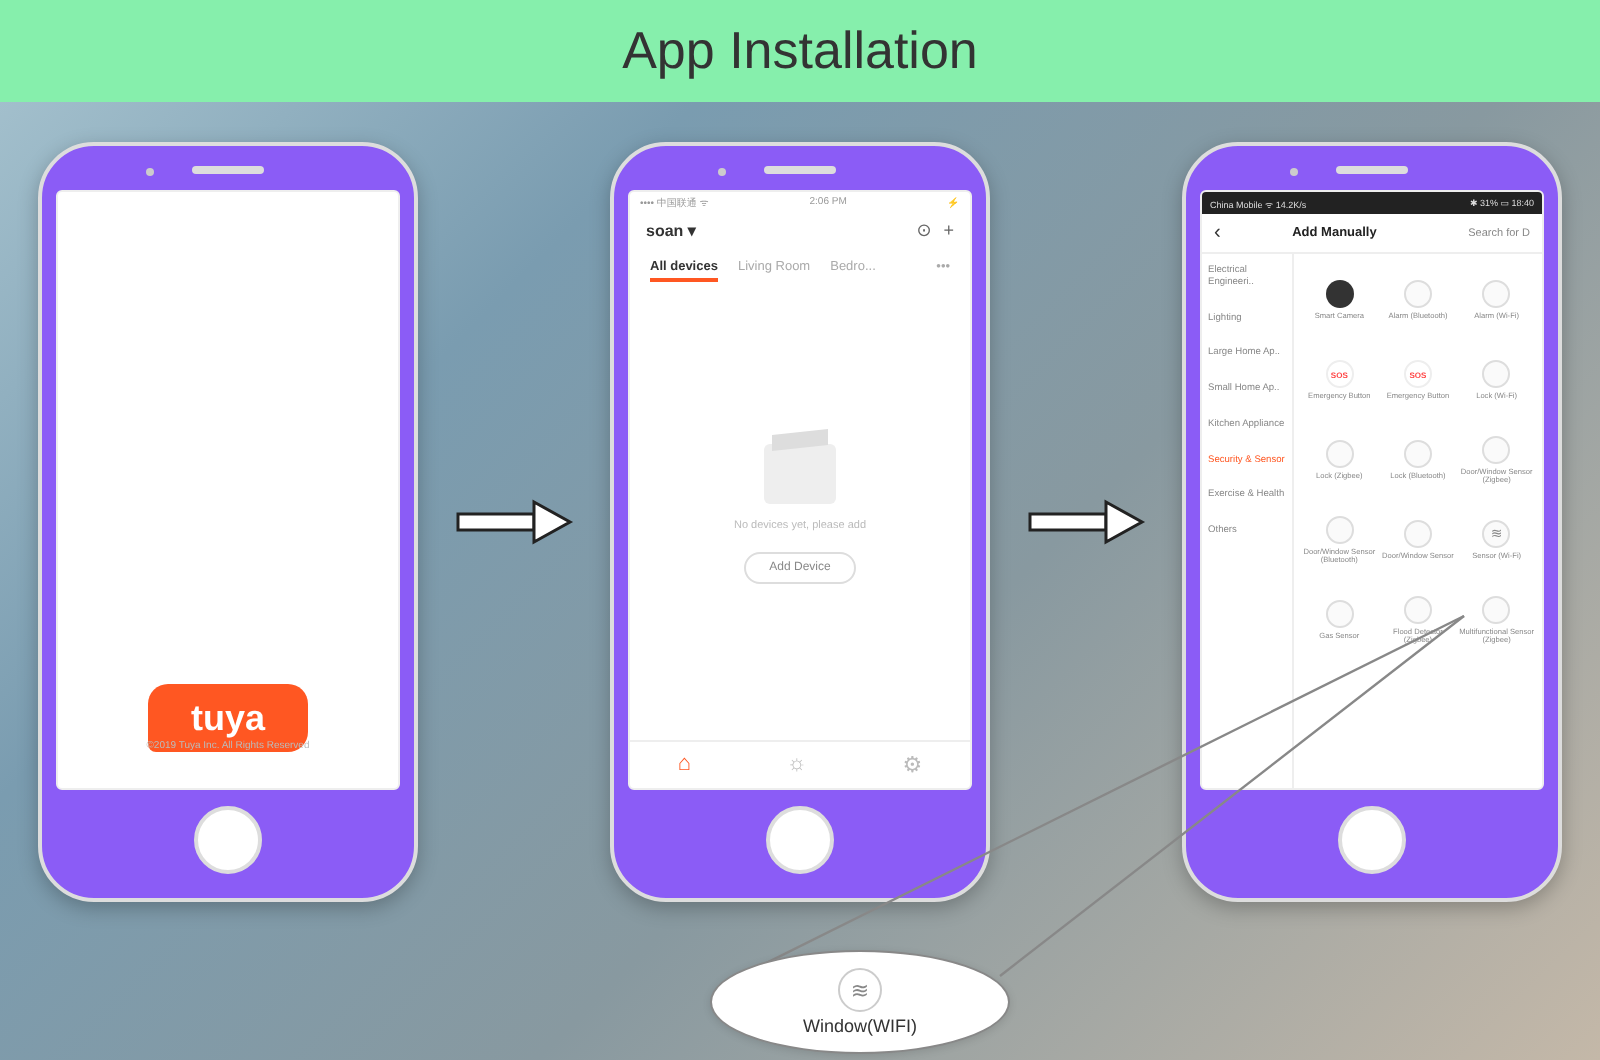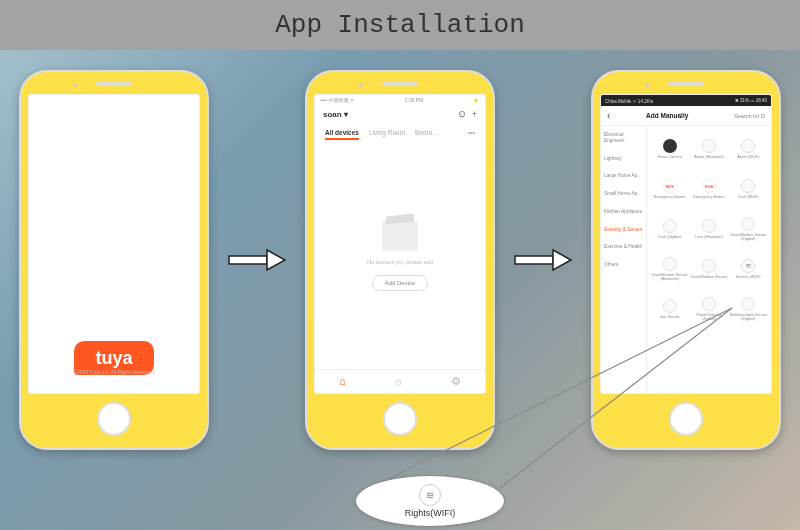--- a/index.html
+++ b/index.html
@@ -12,11 +12,11 @@
     overflow: hidden;
   }
   .title-bar {
-    background: #a3a3a3;
+    background: #86efac;
     text-align: center;
     padding: 10px 0;
     font-size: 26px;
-    font-family: Liberation Mono, monospace;
+    font-family: Liberation Sans, sans-serif;
     color: #333;
   }
   .phones-row {

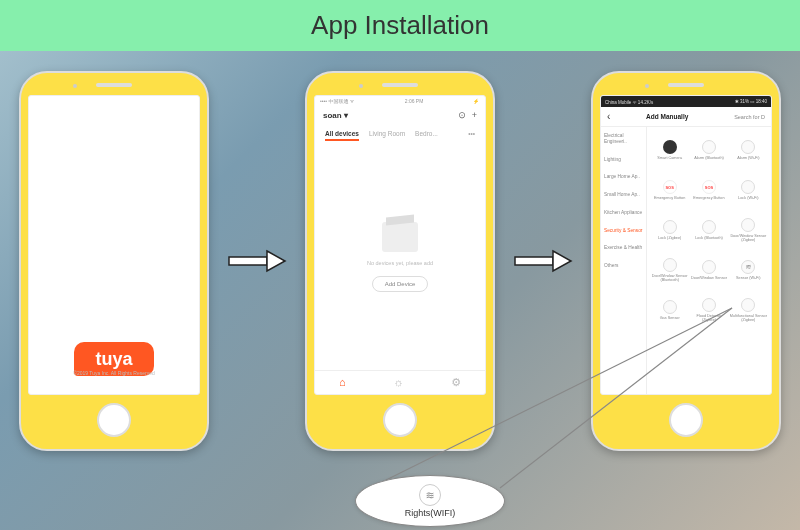--- a/index.html
+++ b/index.html
@@ -28,7 +28,7 @@
   .phone {
     width: 190px;
     height: 380px;
-    background: #fde047;
+    background: #8b5cf6;
     border: 2px solid #ddd;
     border-radius: 28px;
     position: relative;

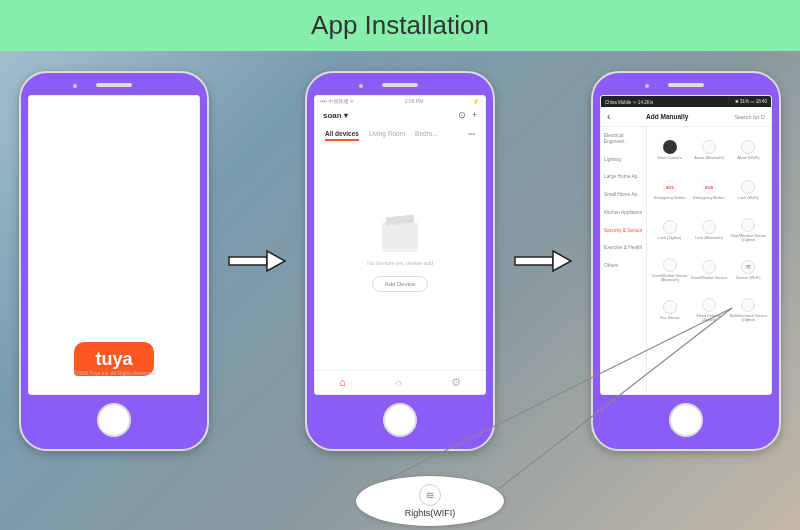--- a/index.html
+++ b/index.html
@@ -325,7 +325,7 @@
 
 <div class="callout">
   <div class="callout-icon">≋</div>
-  <div class="callout-label">Rights(WIFI)</div>
+  <div class="callout-label">Window(WIFI)</div>
 </div>
 
 </body></html>

